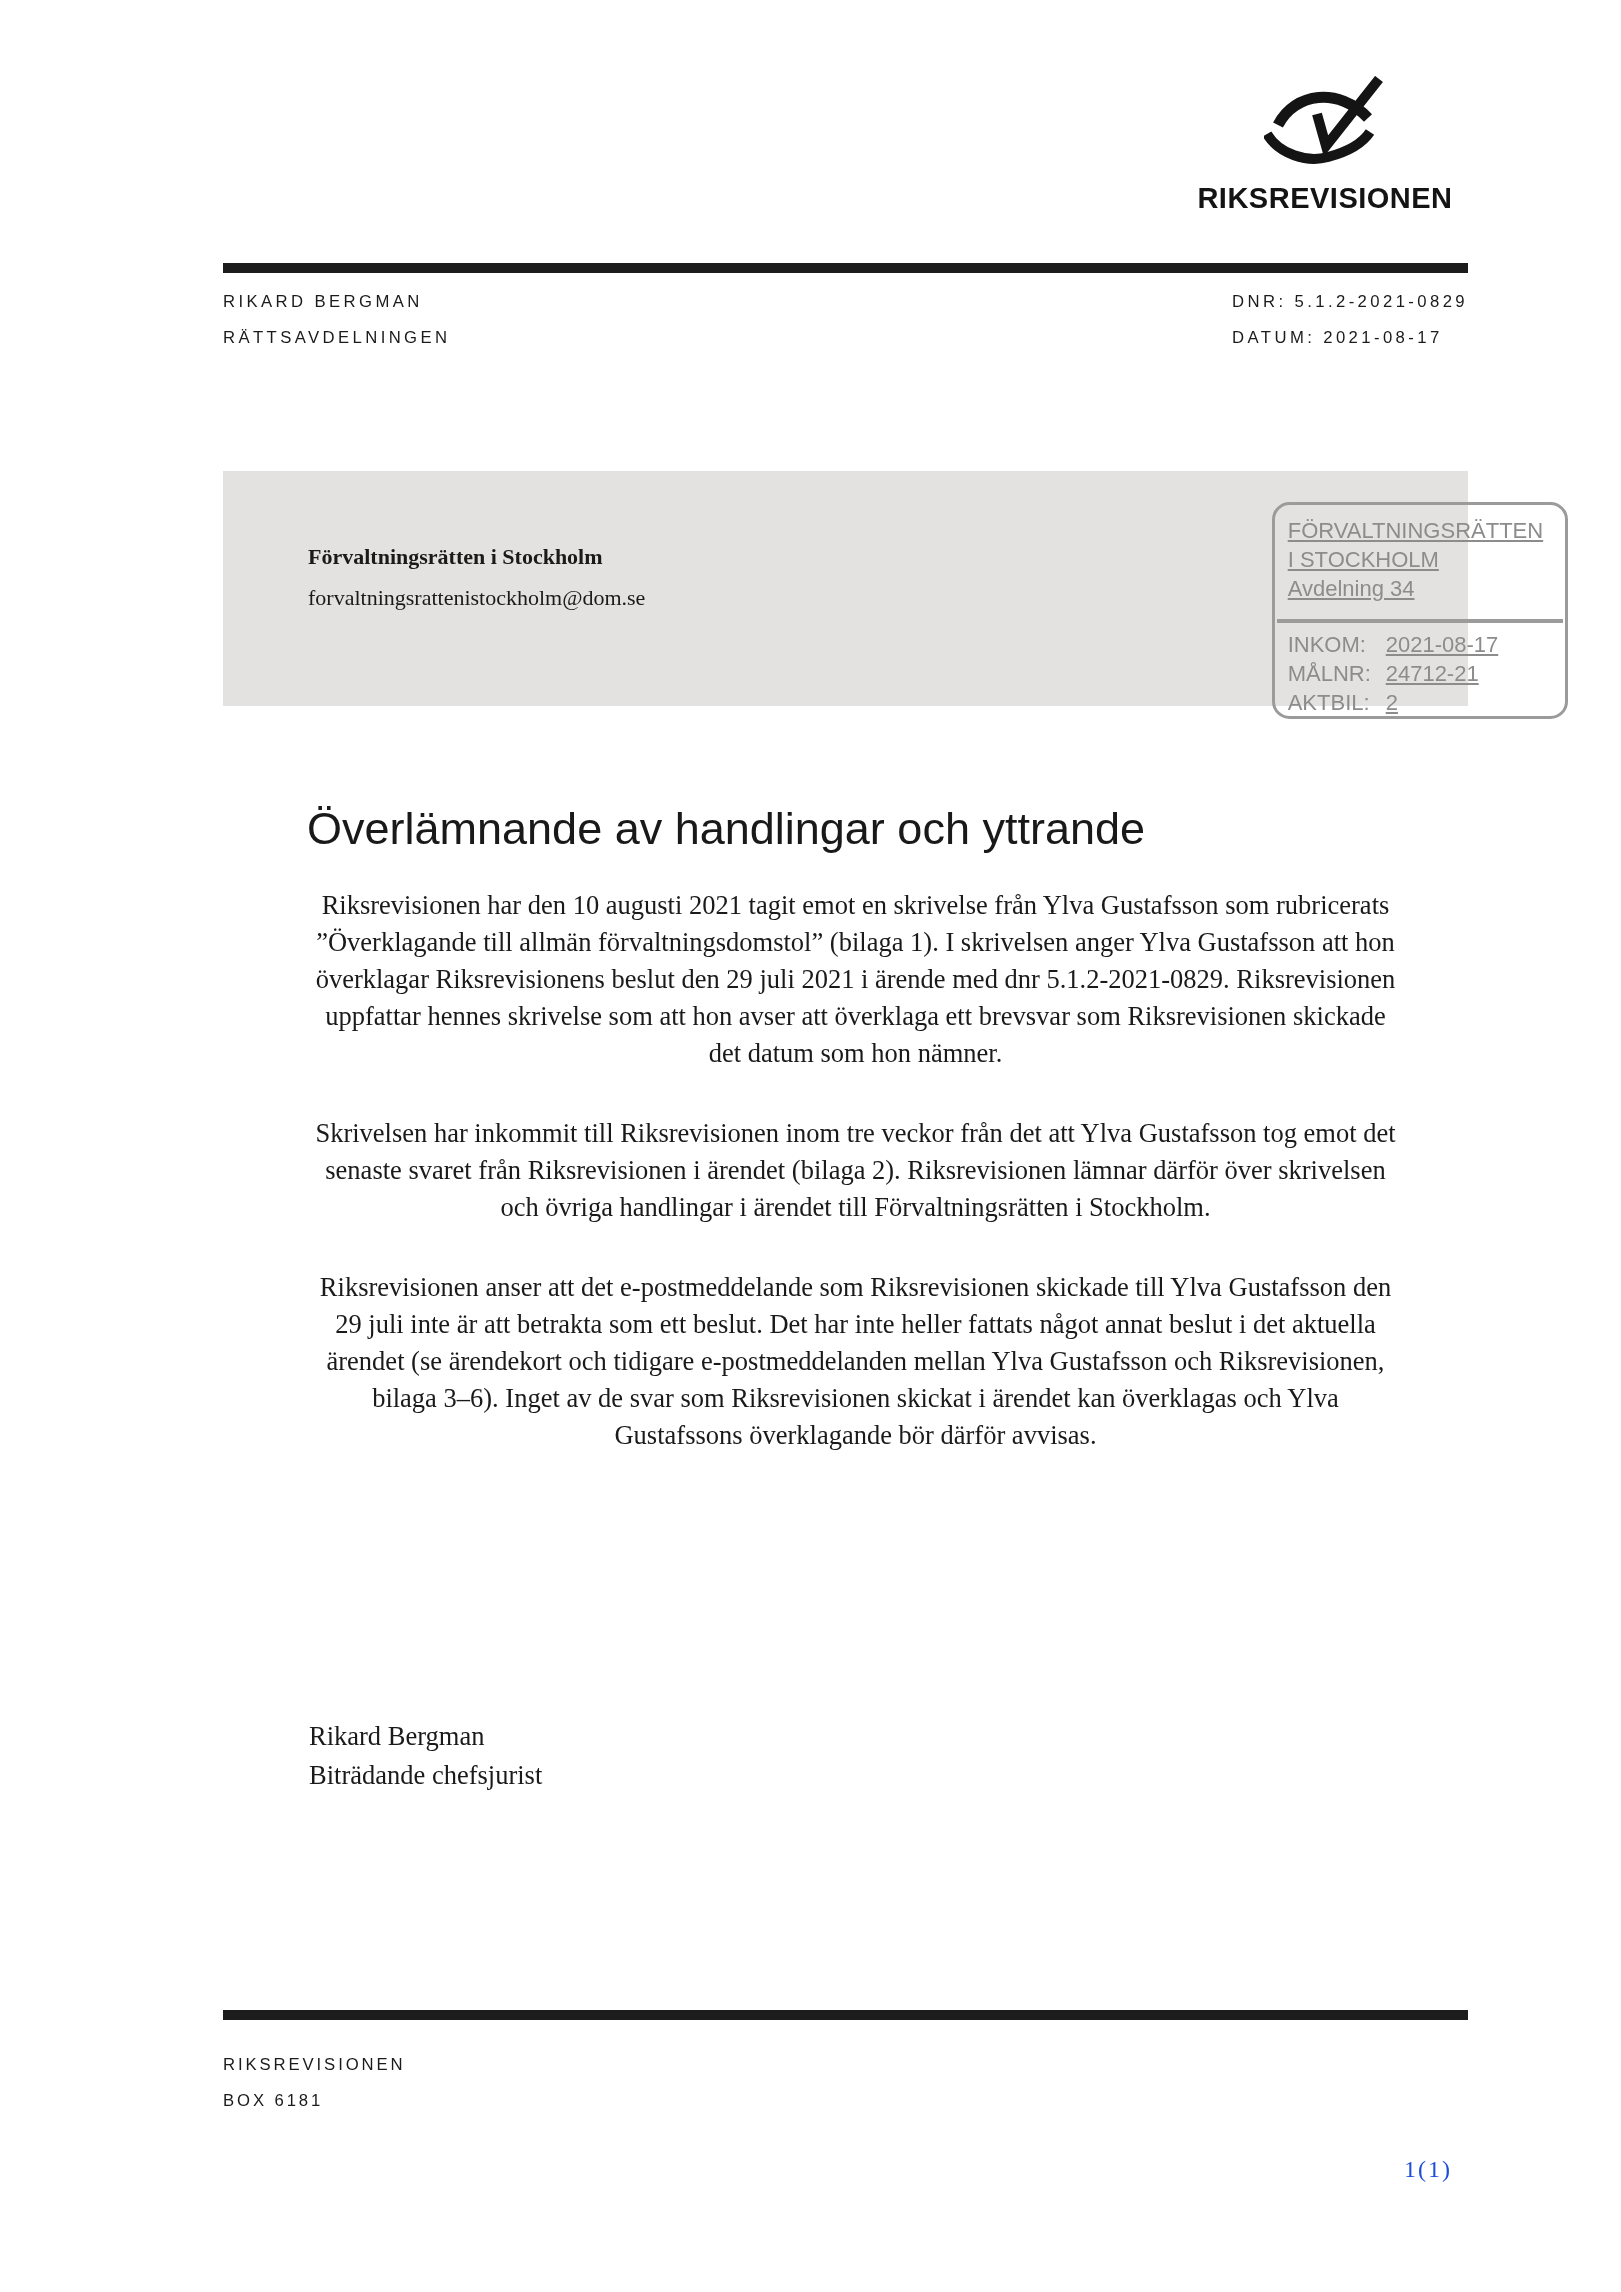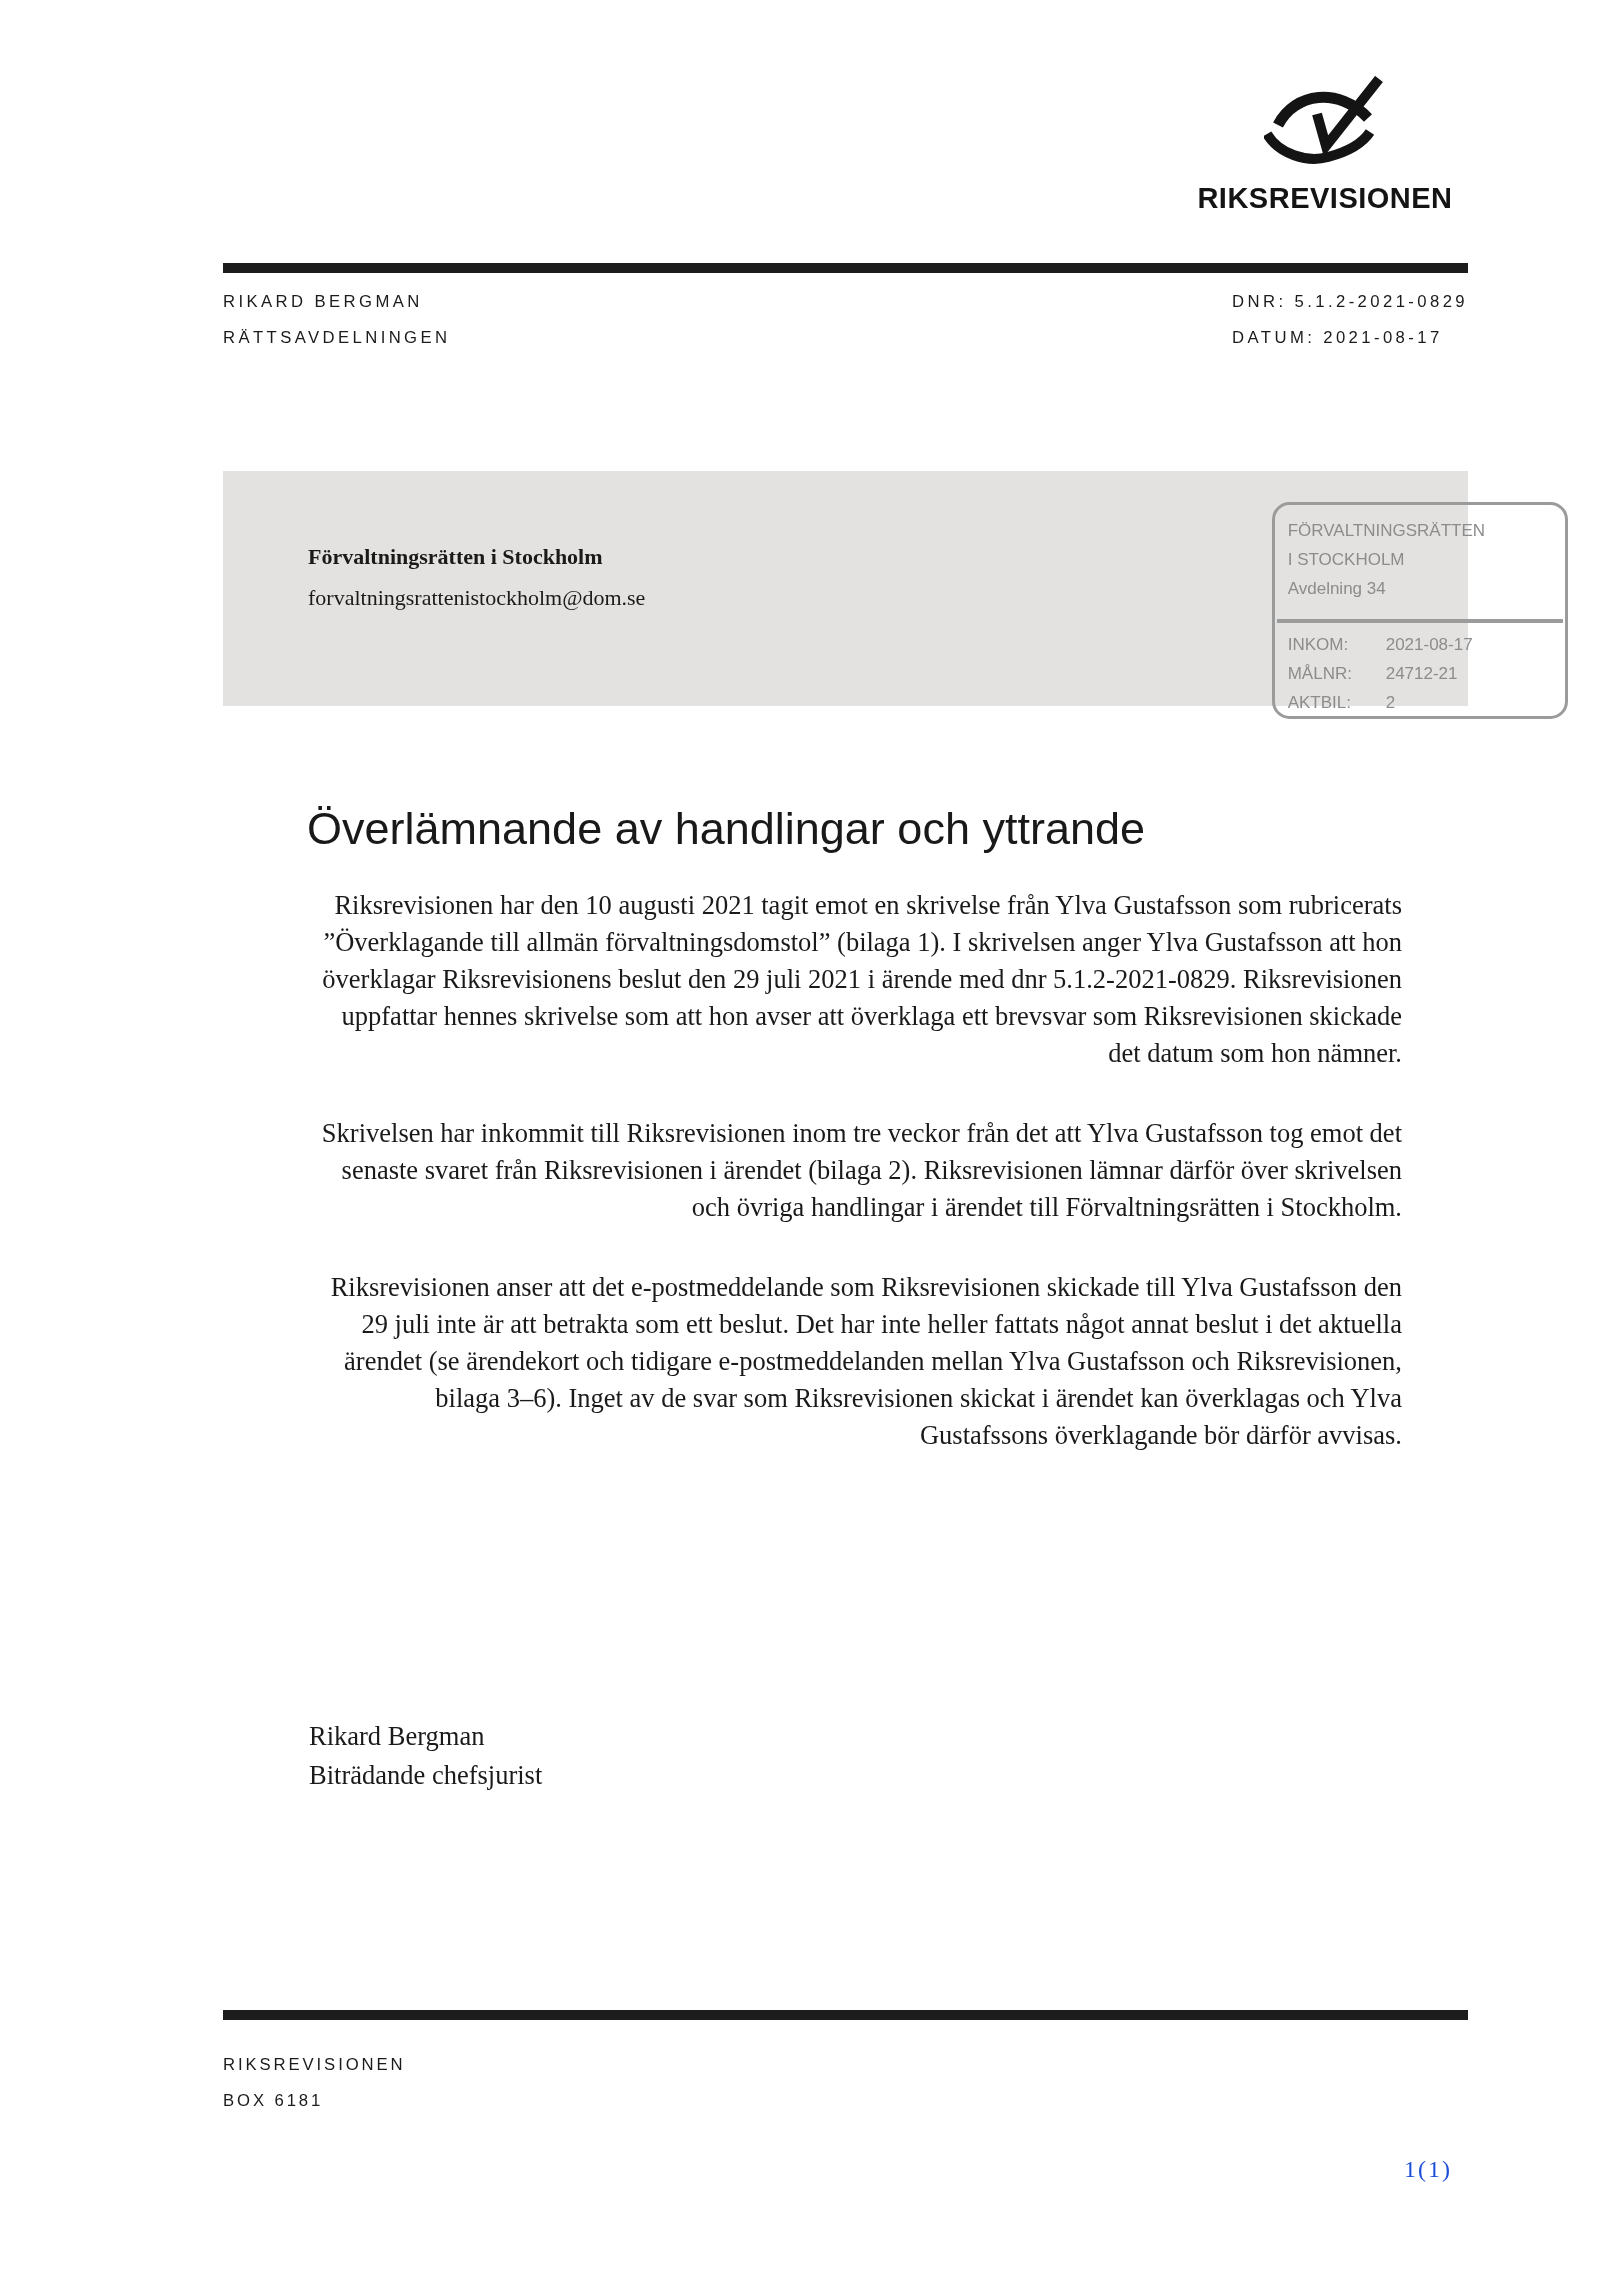--- a/index.html
+++ b/index.html
@@ -42,7 +42,7 @@
     position:absolute;left:1272px;top:502px;width:296px;height:217px;
     border:3.9px solid #9b9b9b;border-radius:17.6px;box-sizing:border-box;
     font-family:"Liberation Sans", sans-serif;
-    color:#8c8c8c;font-size:17px;line-height:29px;
+    color:#8c8c8c;font-size:22px;line-height:29px;text-decoration:underline;
   }
   .stamp-head{padding:10.8px 7.8px 0 12.7px;}
   .stamp-divider{height:3.9px;background:#9b9b9b;margin:16.7px 2px 6.9px 2px;}

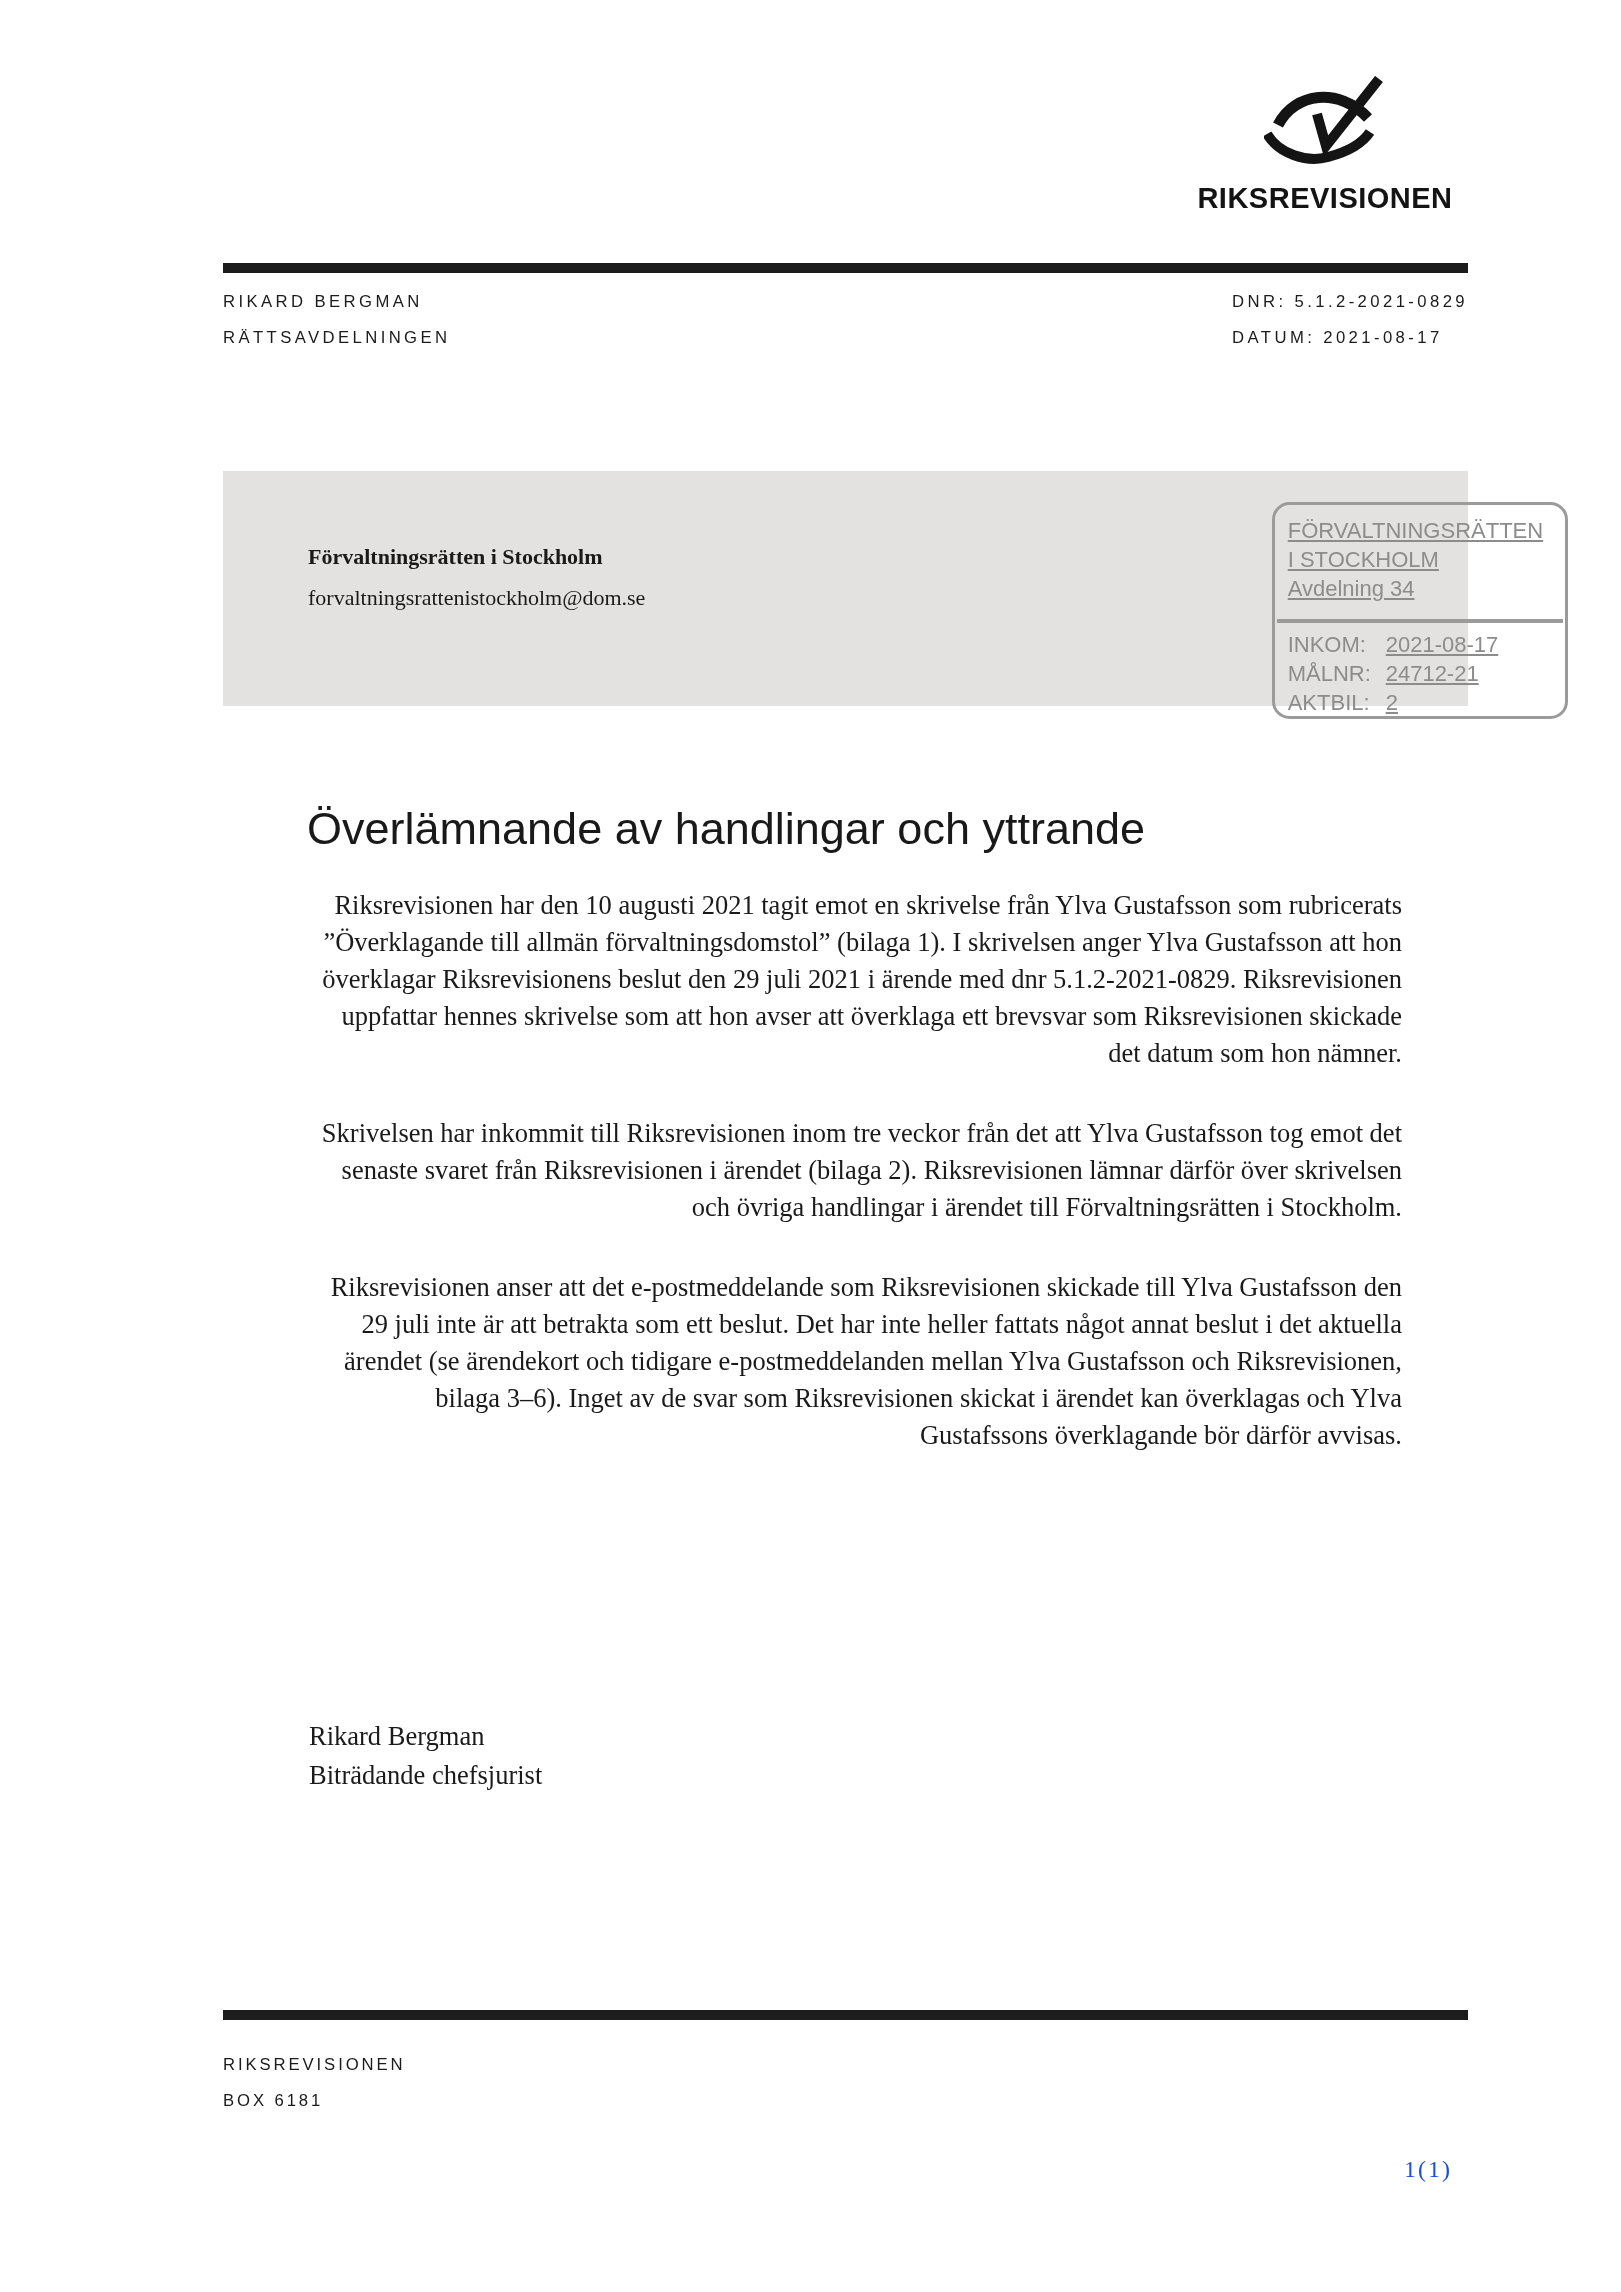--- a/index.html
+++ b/index.html
@@ -57,7 +57,7 @@
     margin-top:24px;
   }
   .body-text{position:absolute;left:309px;top:887px;width:1093px;}
-  .body-text p{margin:0 0 43px 0;font-size:26.5px;line-height:37px;text-align:right;}
+  .body-text p{margin:0 0 43px 0;font-size:26.5px;line-height:37px;text-align:center;}
   
   .signature{position:absolute;left:309px;top:1717px;font-size:26.5px;line-height:39px;}
   

